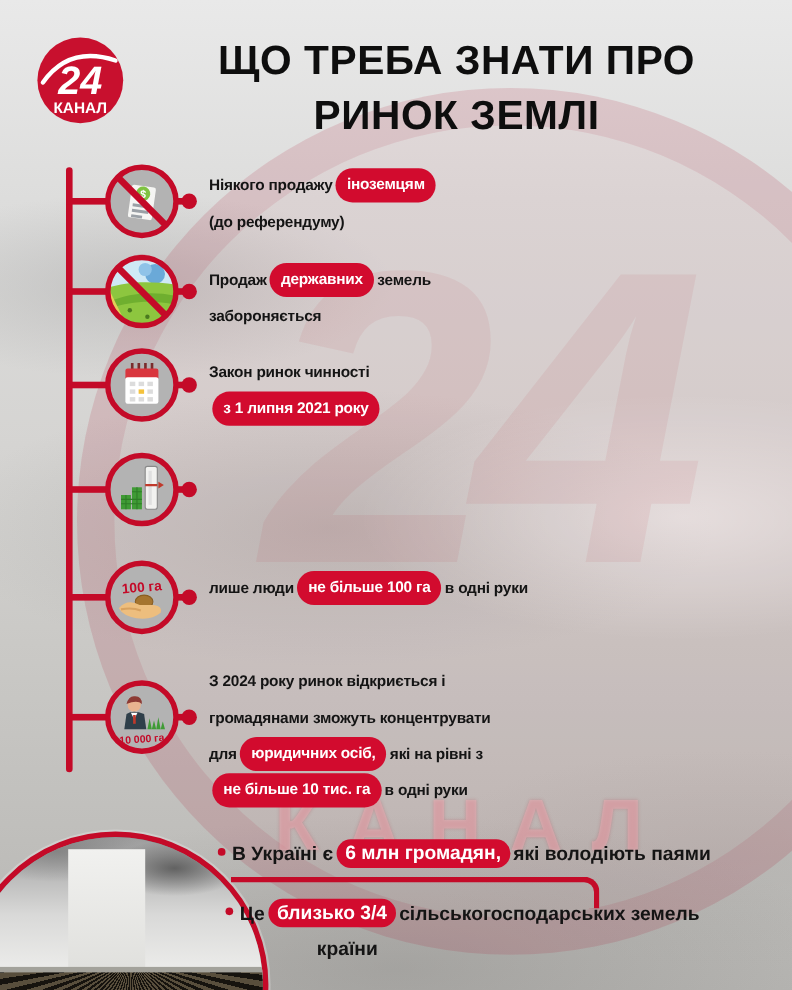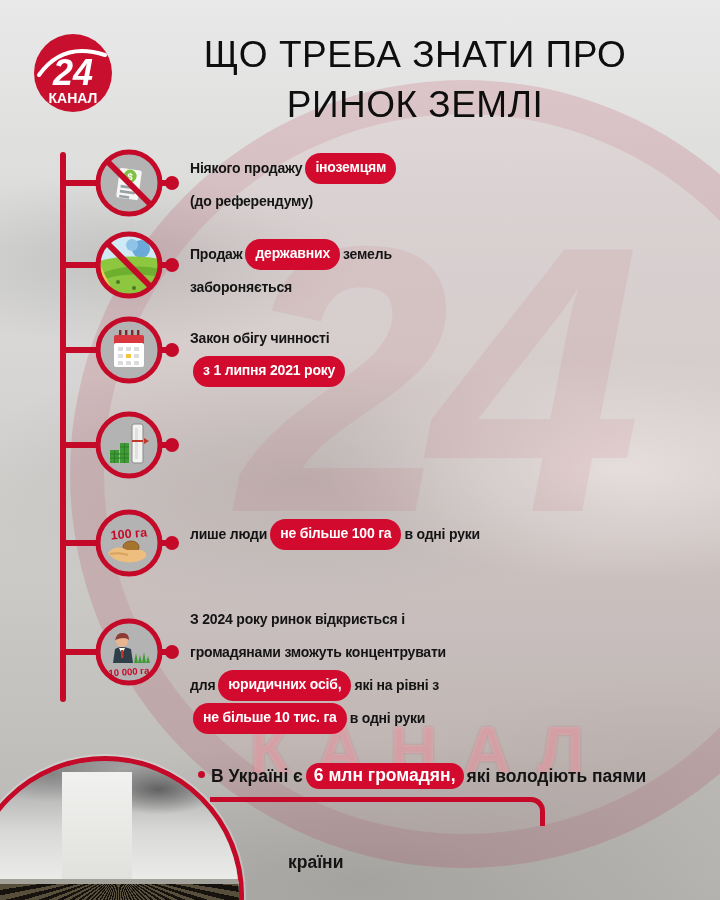--- a/index.html
+++ b/index.html
@@ -26,7 +26,7 @@
   .logo{position:absolute;left:33px;top:33px;}
   
   .title{position:absolute;left:130px;top:30px;width:570px;text-align:center;color:#0e0e0e;}
-  .title .t-line{font-size:37px;line-height:50px;font-weight:400;letter-spacing:.5px;}
+  .title .t-line{font-size:37px;line-height:50px;font-weight:700;letter-spacing:.5px;}
   
   .vline{position:absolute;left:60px;top:152px;width:6px;height:550px;background:#c40a28;border-radius:3px;}
   .connector{position:absolute;left:60px;width:112px;height:6px;background:#c40a28;}

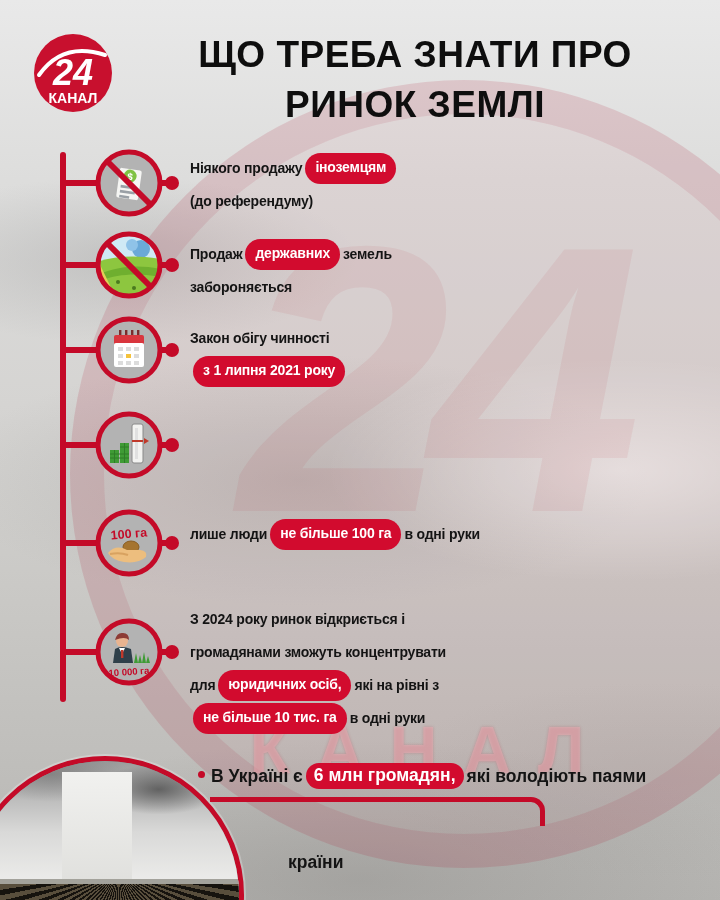--- a/index.html
+++ b/index.html
@@ -157,7 +157,7 @@
     </svg>
   </div>
   <div class="tblock" style="top:322px">
-    <div class="line"><span>Закон обігу чинності</span></div>
+    <div class="line"><span>Закон ринок чинності</span></div>
     <div class="line"><span class="badge">з 1 липня 2021 року</span></div>
   </div>
 

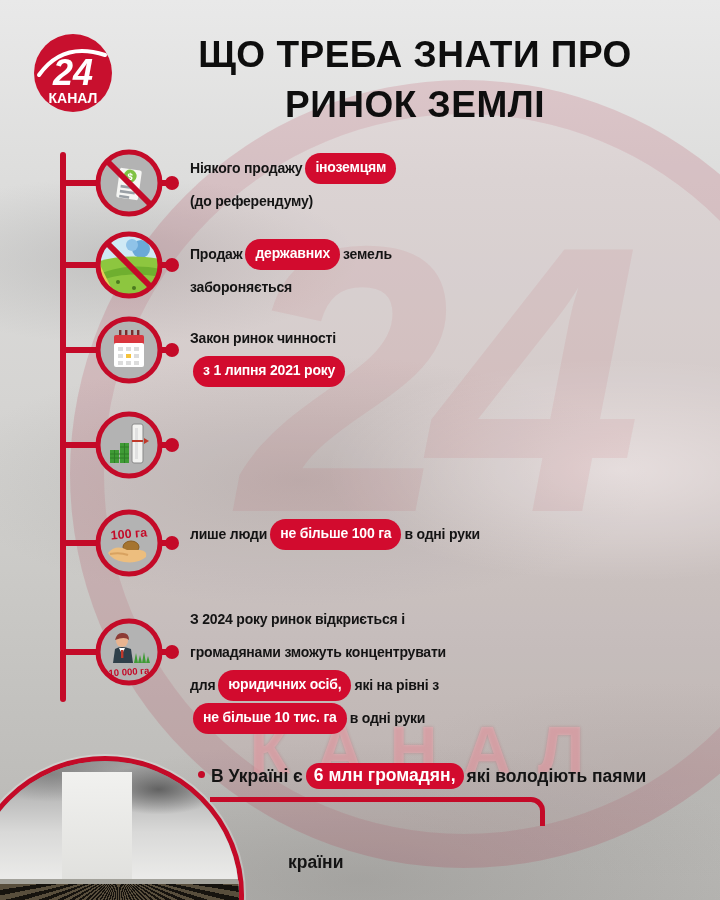--- a/index.html
+++ b/index.html
@@ -237,6 +237,9 @@
   <div class="bullet-row" style="left:198px;top:763px">
     <span class="bdot"></span><span><span>В Україні є</span><span class="badge">6 млн громадян,</span><span>які володіють паями</span></span>
   </div>
+  <div class="bullet-row" style="left:205px;top:817px">
+    <span class="bdot"></span><span><span>Це</span><span class="badge">близько 3/4</span><span>сільськогосподарських земель</span></span>
+  </div>
   <div class="bullet-row" style="left:288px;top:849px">
     <span><span>країни</span></span>
   </div>

